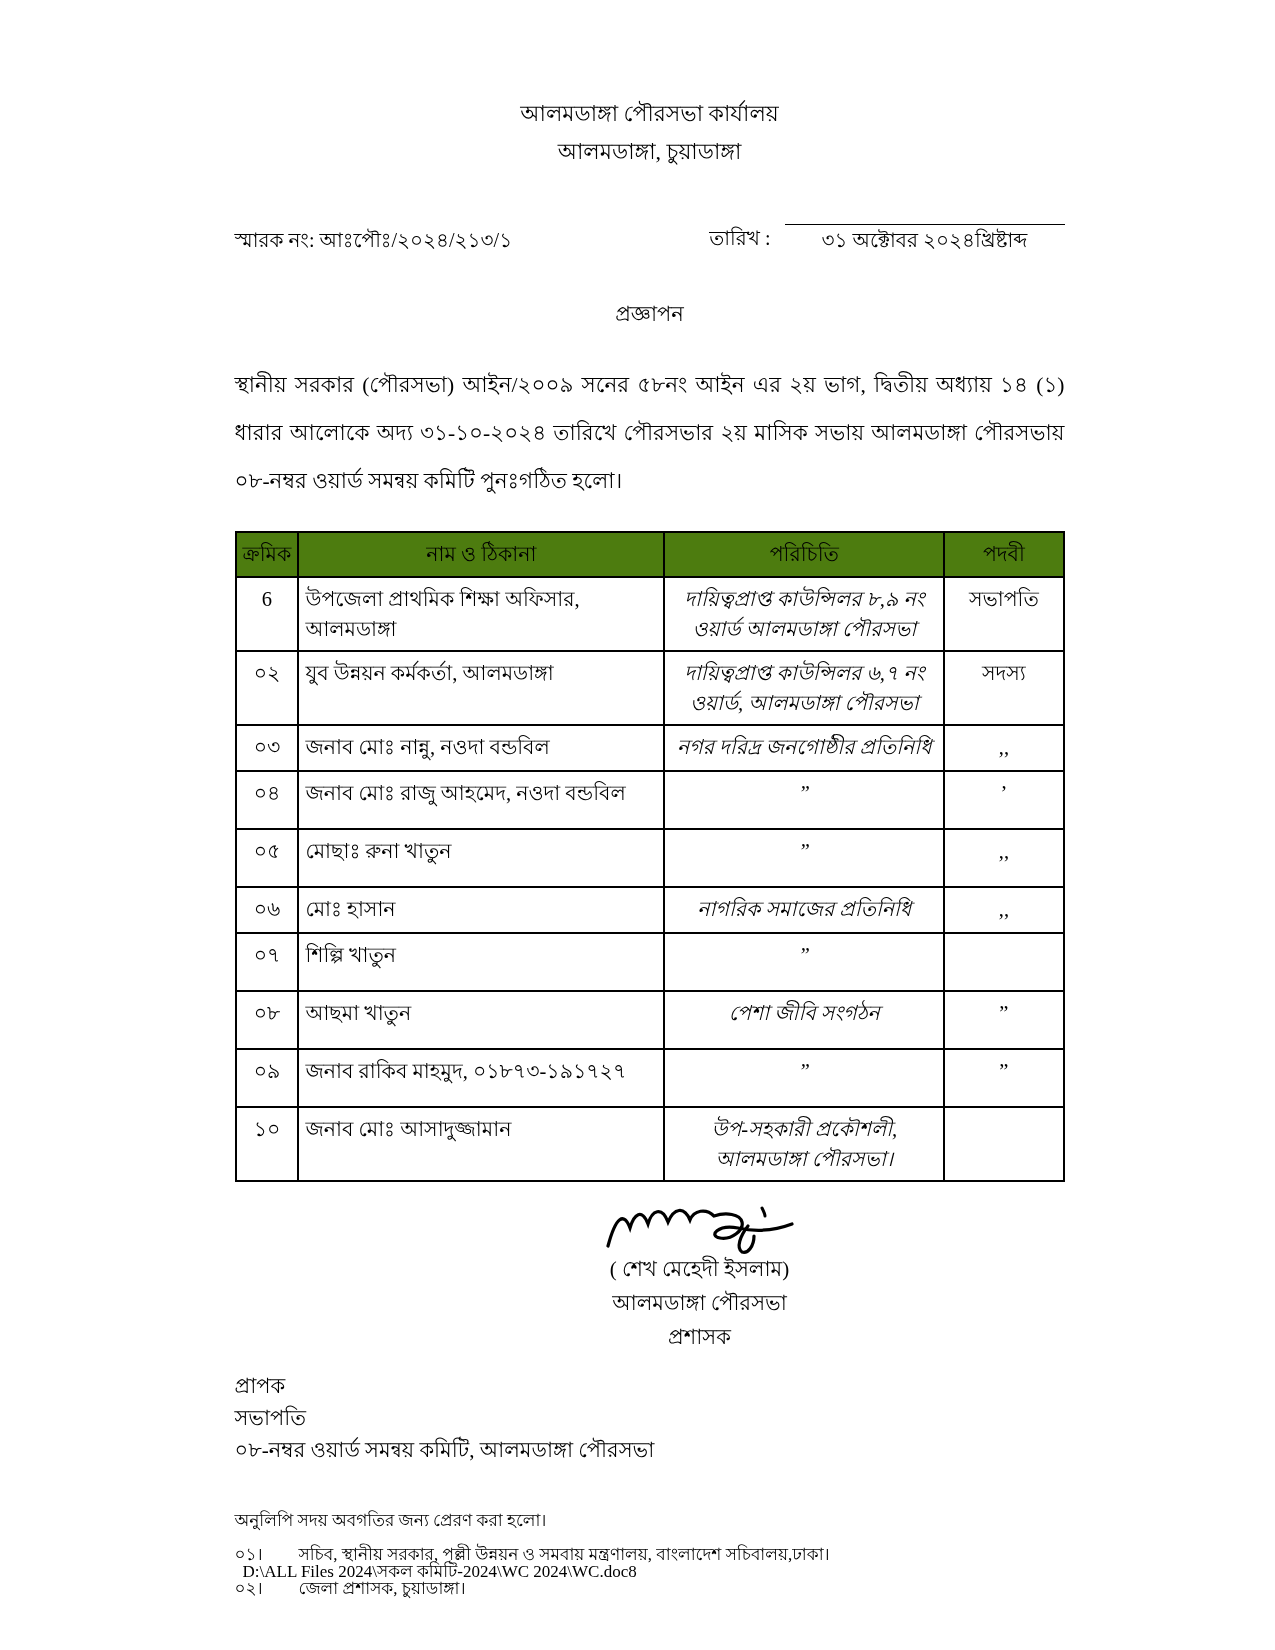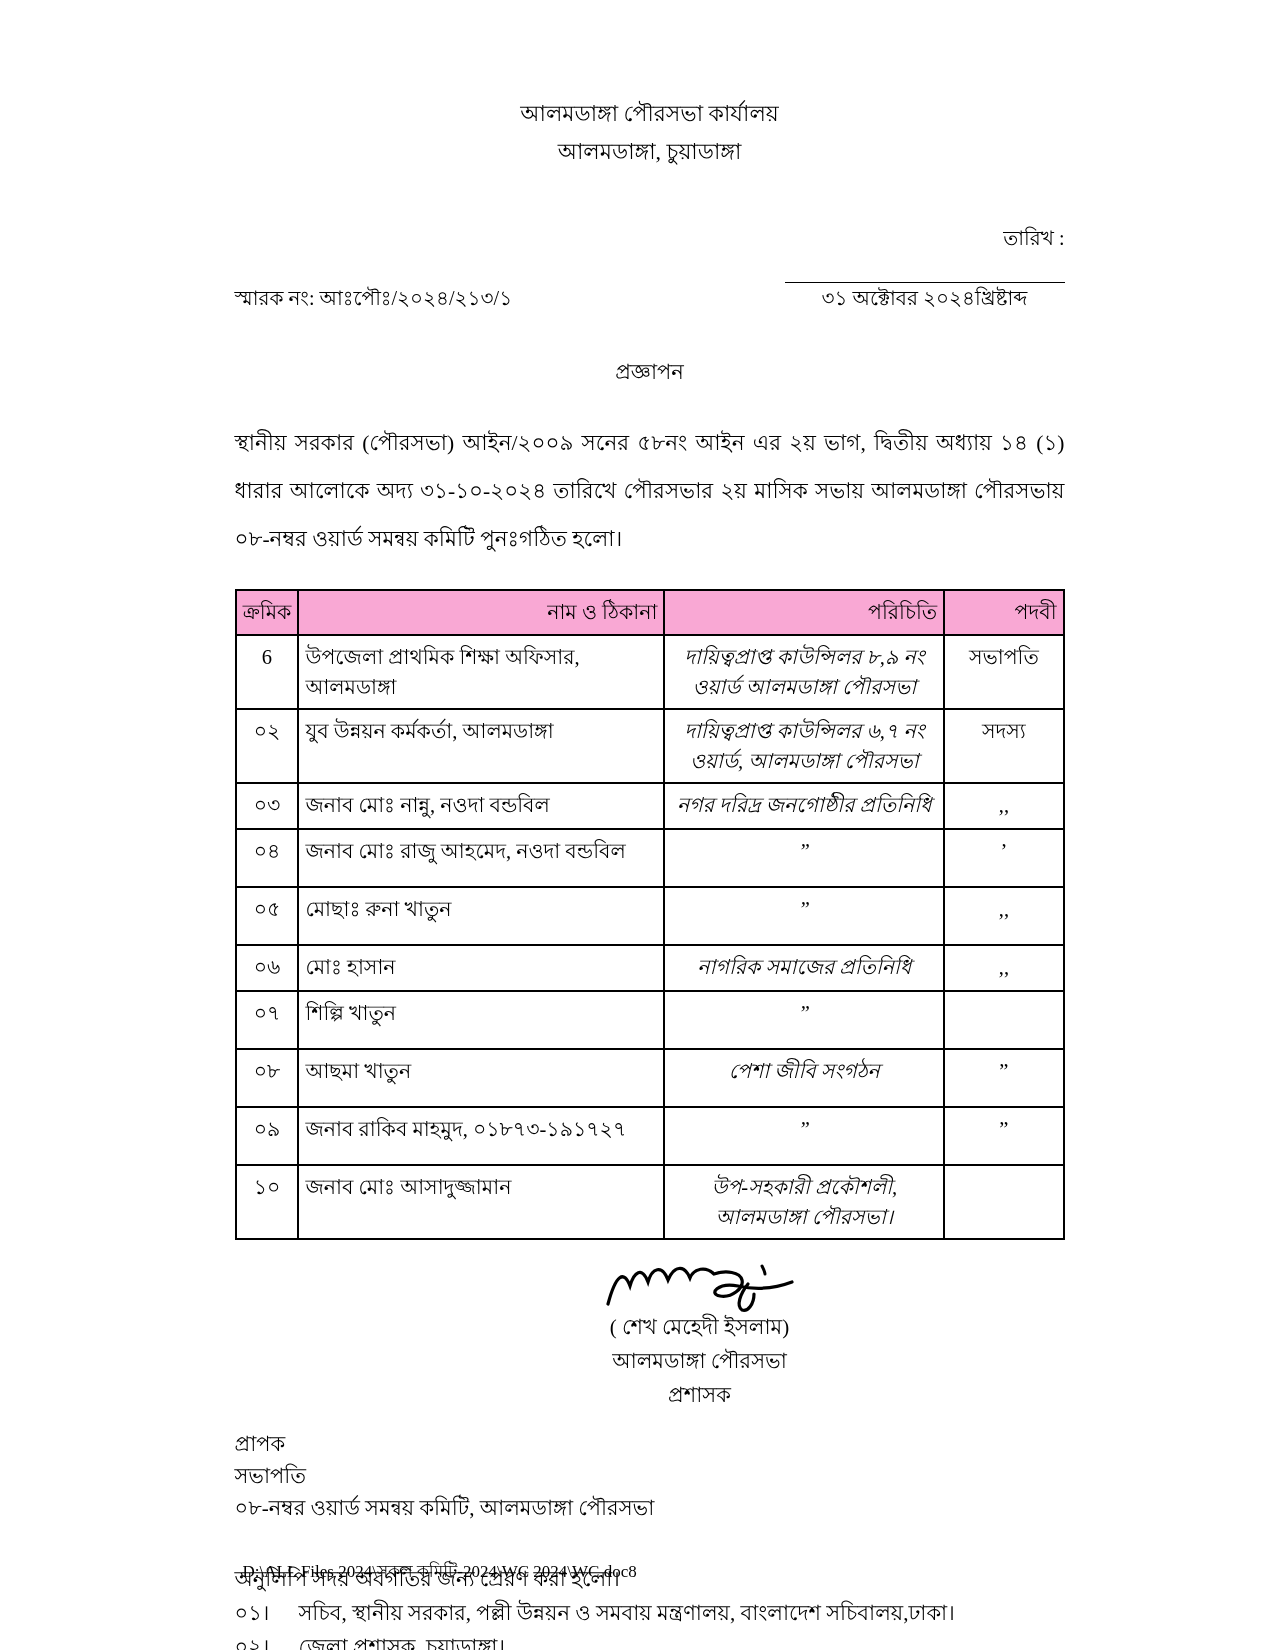--- a/index.html
+++ b/index.html
@@ -28,7 +28,7 @@
     font-size: 20px;
   }
   .memo-no { white-space: nowrap; }
-  .date-wrap { display: flex; align-items: flex-end; gap: 24px; flex-direction: column; }
+  .date-wrap { display: flex; align-items: flex-end; gap: 14px; }
   .date-label { padding-bottom: 2px; }
   .date-value {
     display: inline-block;

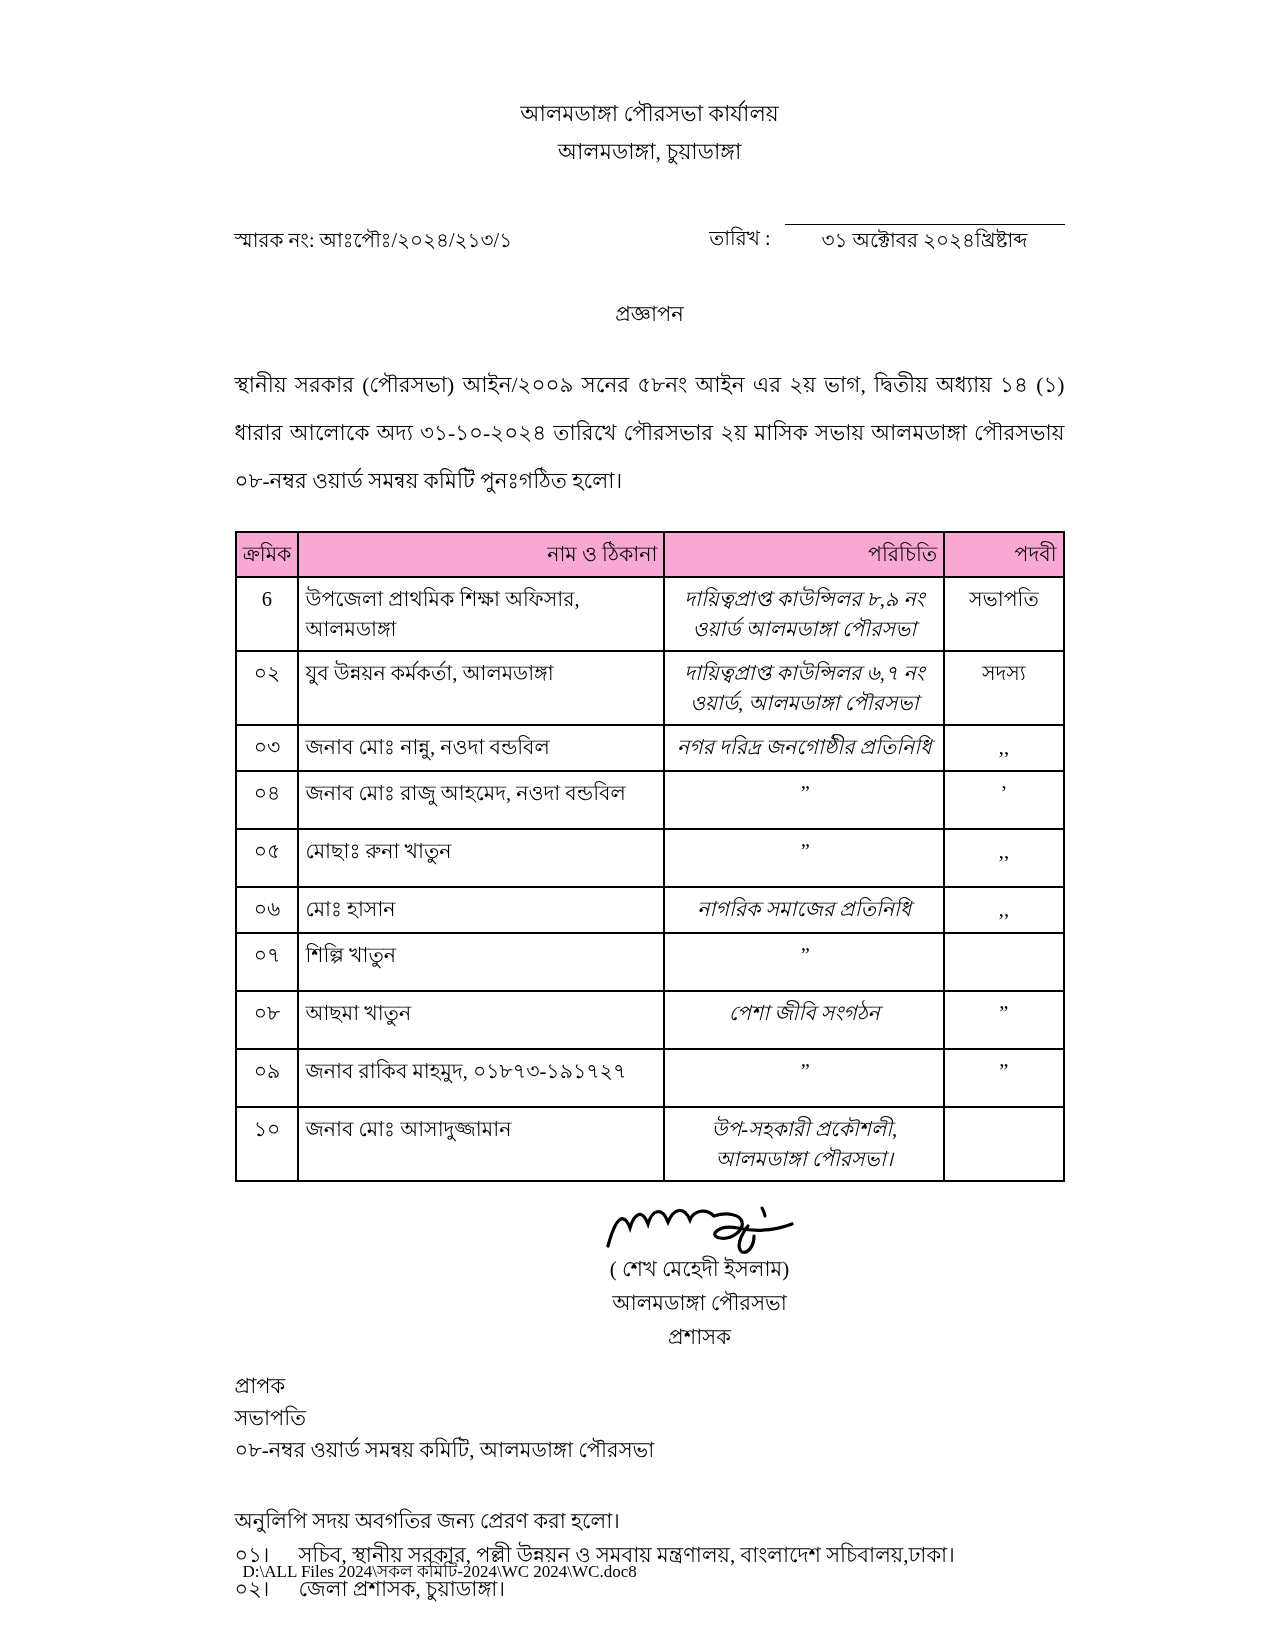--- a/index.html
+++ b/index.html
@@ -60,9 +60,9 @@
     line-height: 30px;
   }
   table.committee th {
-    background: #f9a8d4;
+    background: #4d7c0f;
     font-weight: normal;
-    text-align: right;
+    text-align: center;
     height: 45px;
   }
   col.c-sl   { width: 7.6%; }

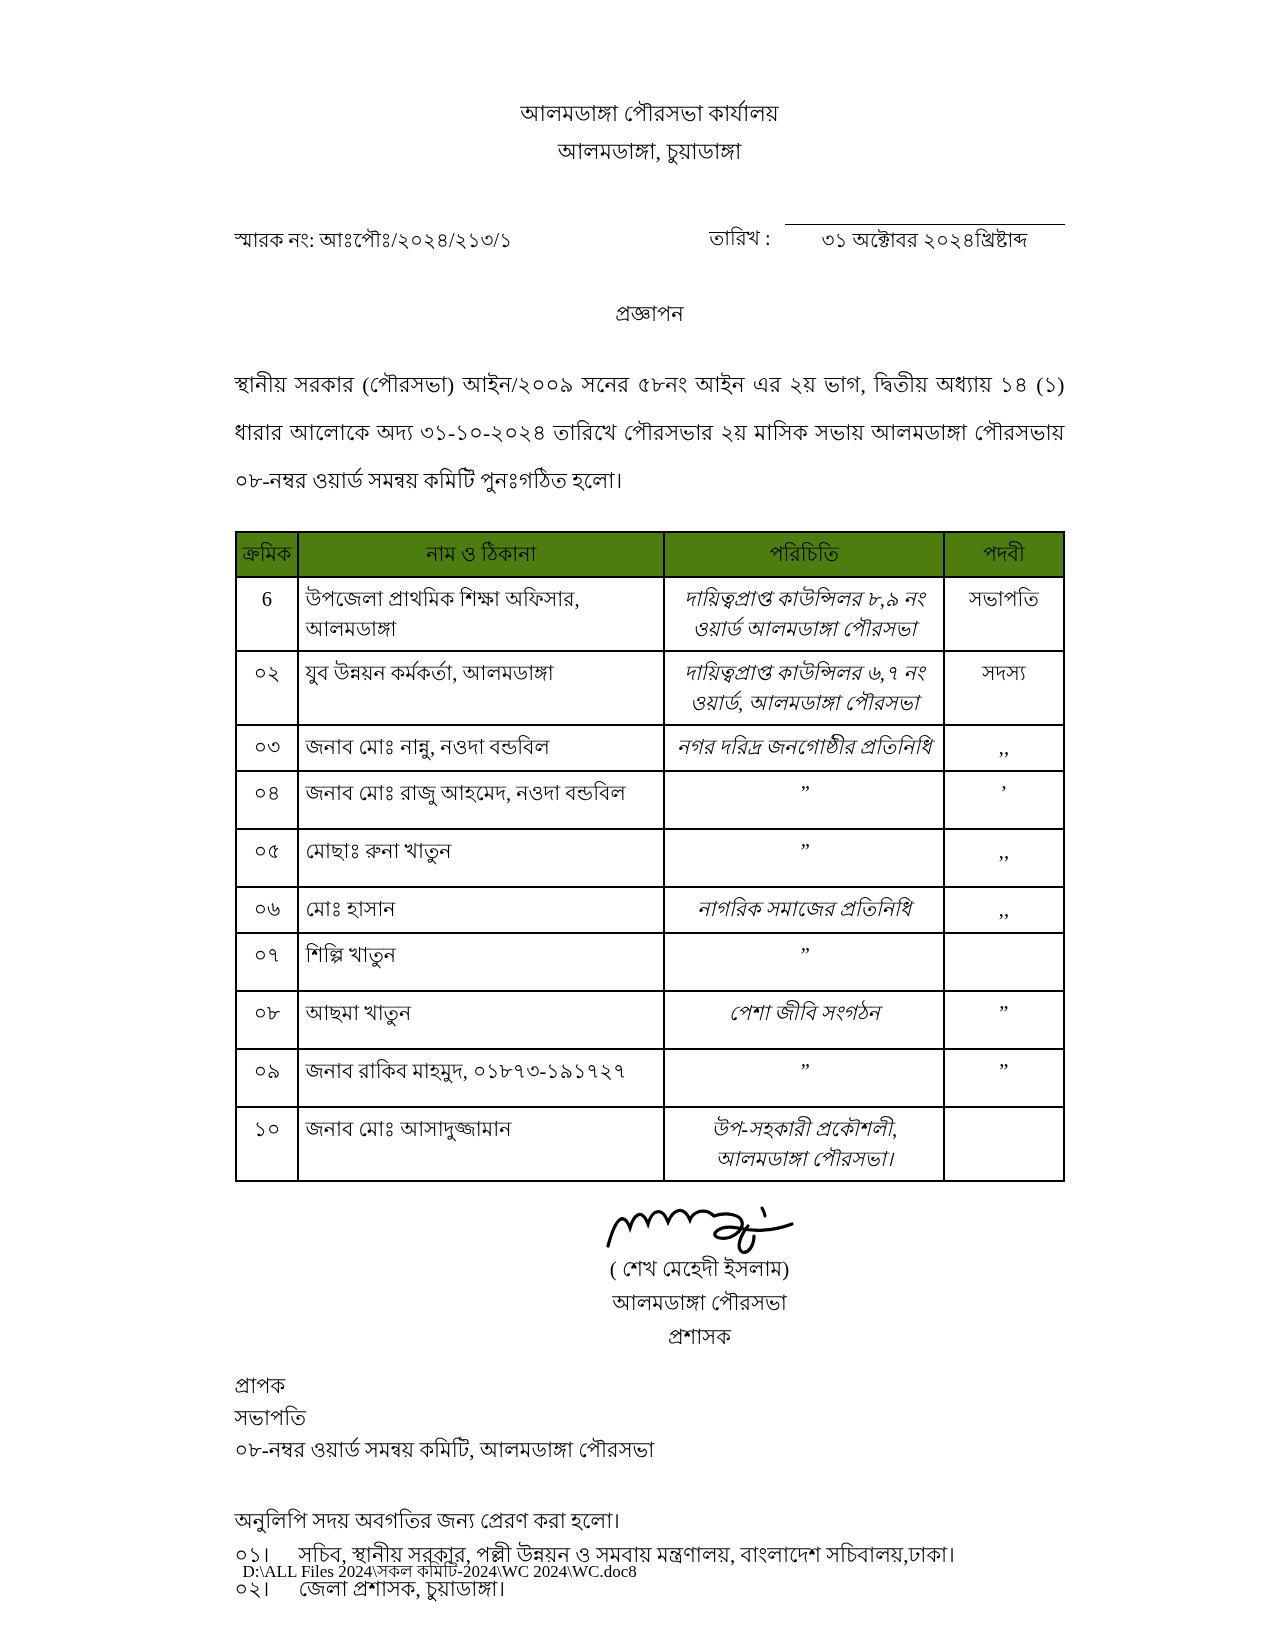--- a/index.html
+++ b/index.html
@@ -88,7 +88,7 @@
   
   .recipient { margin-top: 16px; font-size: 21px; line-height: 32px; }
   
-  .cc { margin-top: 38px; font-size: 21px; line-height: 34px; }
+  .cc { margin-top: 38px; font-size: 17px; line-height: 34px; }
   .cc-item { display: flex; }
   .cc-no { width: 64px; flex: 0 0 64px; }
   

